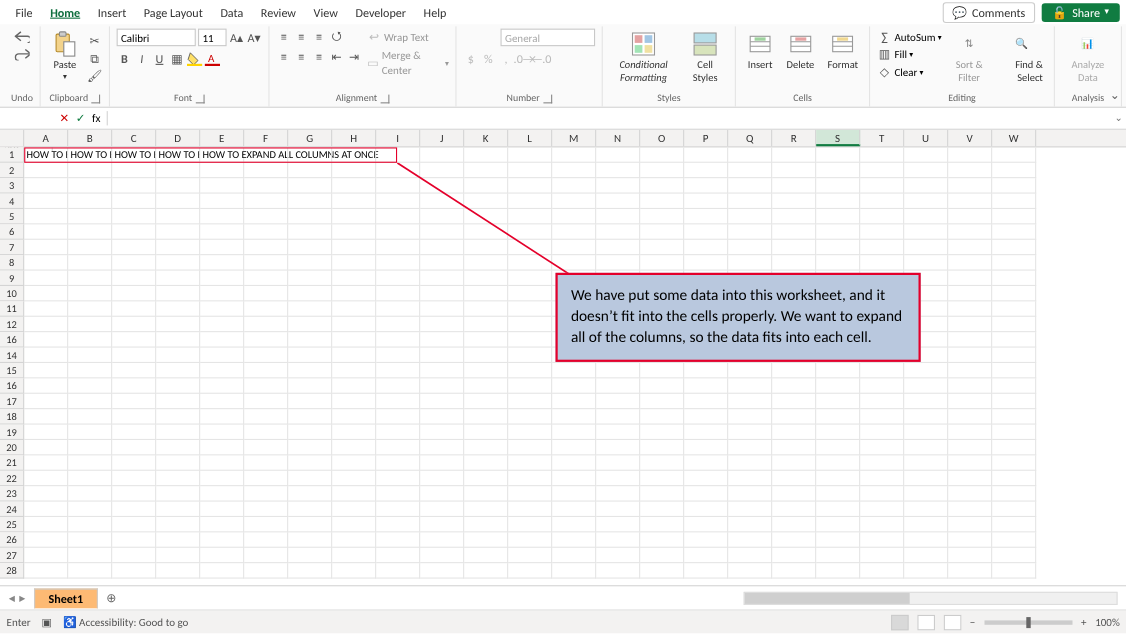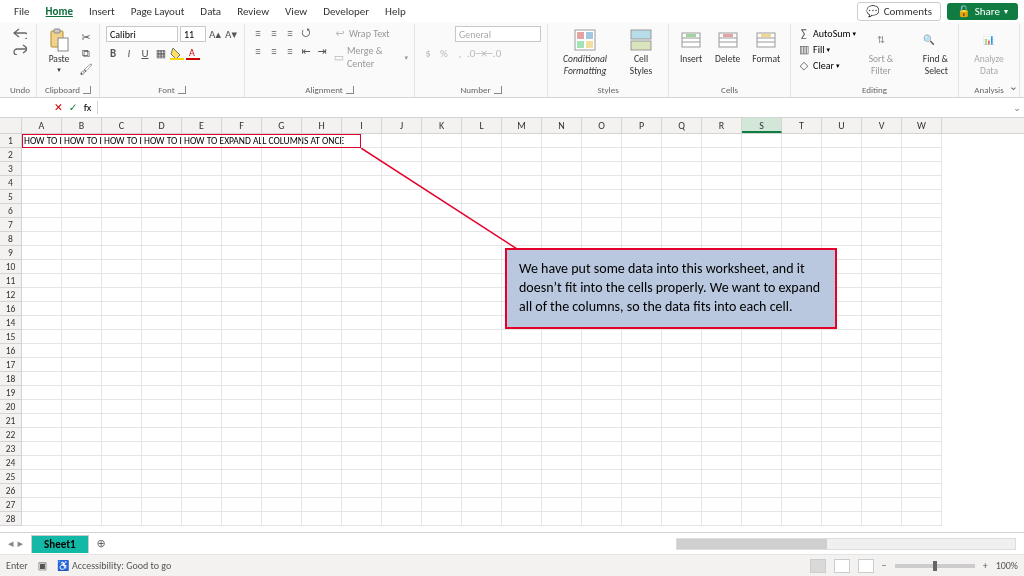--- a/index.html
+++ b/index.html
@@ -59,7 +59,7 @@
   
   .sheetbar { height: 22px; border-top: 1px solid #d4d4d4; display: flex; align-items: center; font-size: 11px; }
   .sheetbar .navs { padding: 0 8px; color:#888; display:flex; gap:4px;}
-  .sheet-tab { padding: 2px 12px; border: 1px solid #ccc; border-bottom: none; background: #14b8a6; font-weight:600; }
+  .sheet-tab { padding: 2px 12px; border: 1px solid #ccc; border-bottom: none; background: #fdba74; font-weight:600; }
   .sheet-add { padding: 0 8px; color:#666; }
   .hscroll { flex:1; display:flex; justify-content:flex-end; padding-right:8px; }
   .hscroll-track { width:340px; height:12px; background:#f0f0f0; border:1px solid #ddd; position:relative;}

